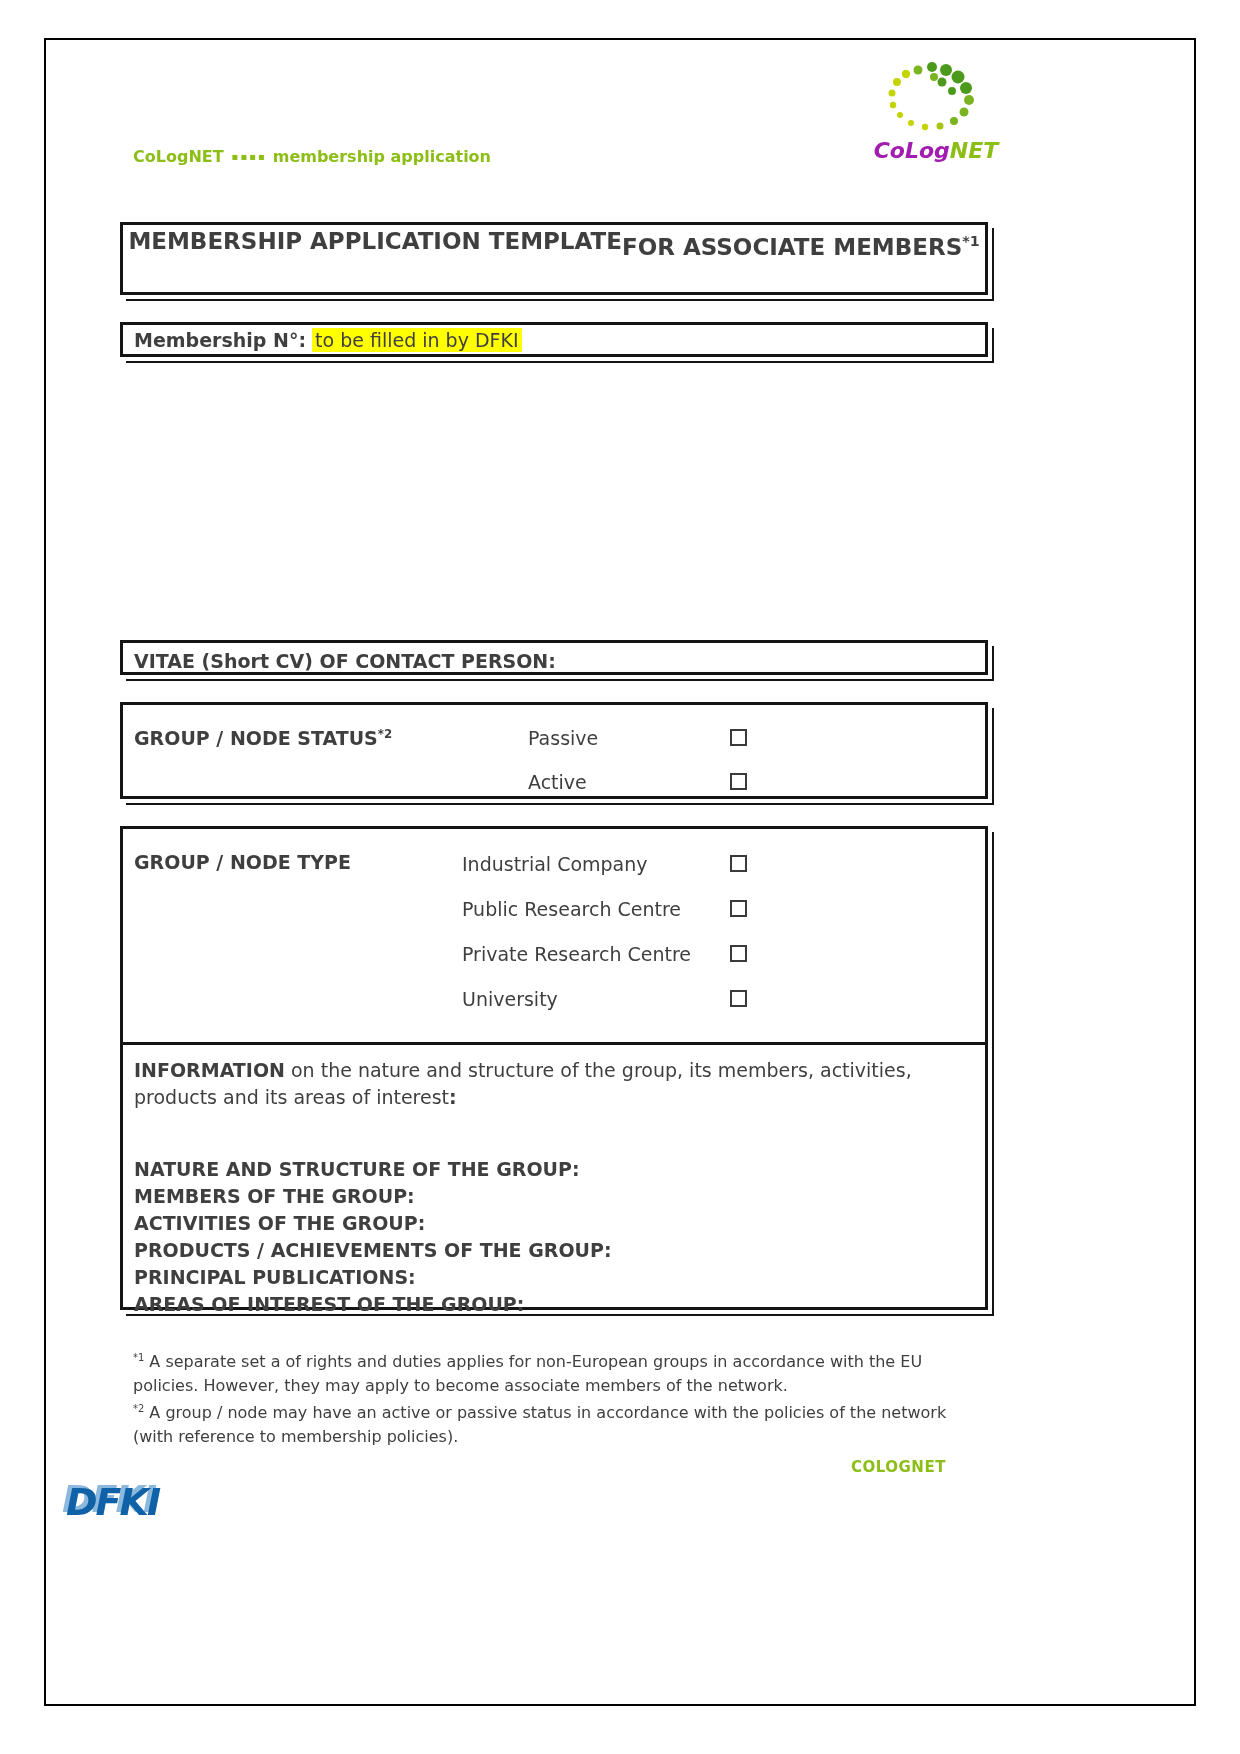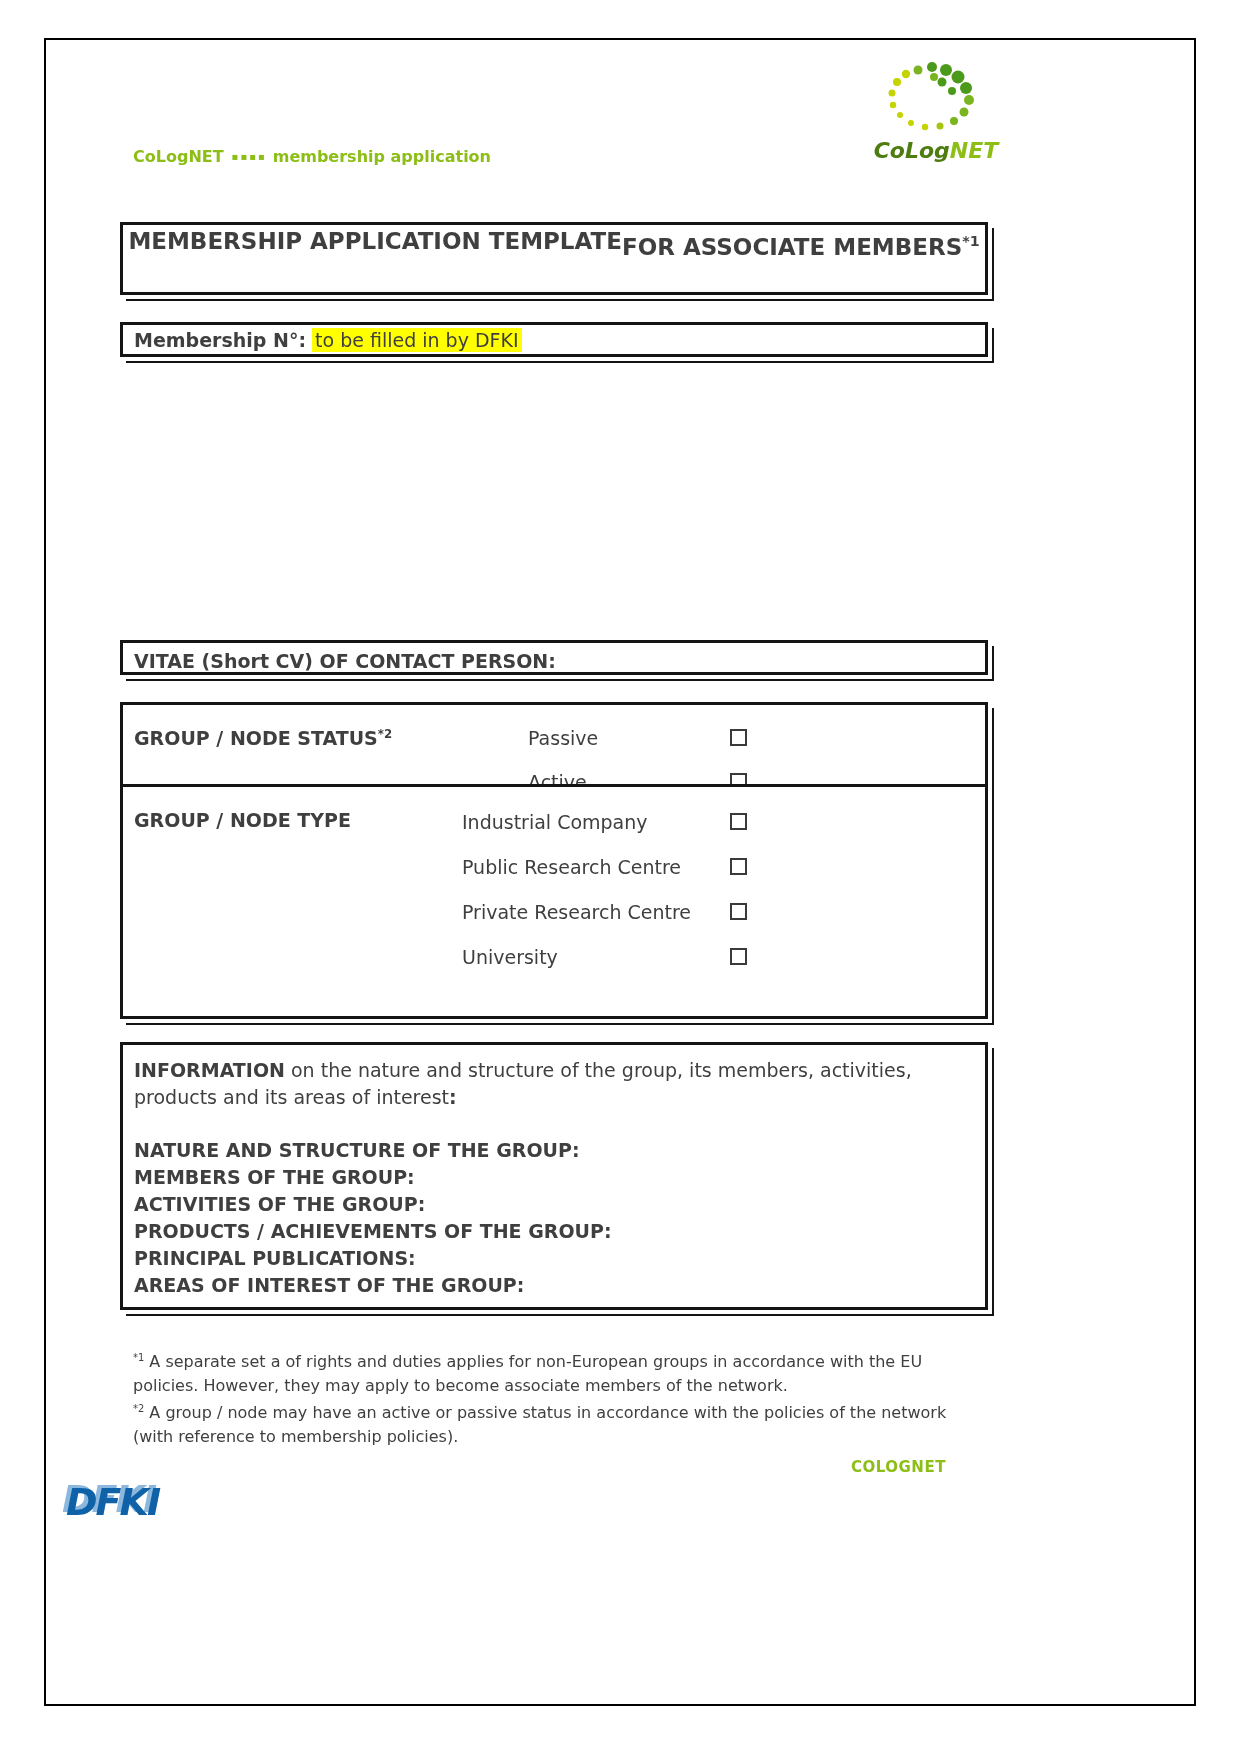--- a/index.html
+++ b/index.html
@@ -23,7 +23,7 @@
 
   .logo-wrap { position:absolute; left:858px; top:58px; width:156px; text-align:center; }
   .logo-text { font-size:22px; font-weight:bold; font-style:italic; margin-top:-2px; }
-  .logo-dark { color:#4d7c0f; }
+  .logo-dark { color:#a21caf; }
   .logo-green { color:#8cbe16; }
 
   .box {

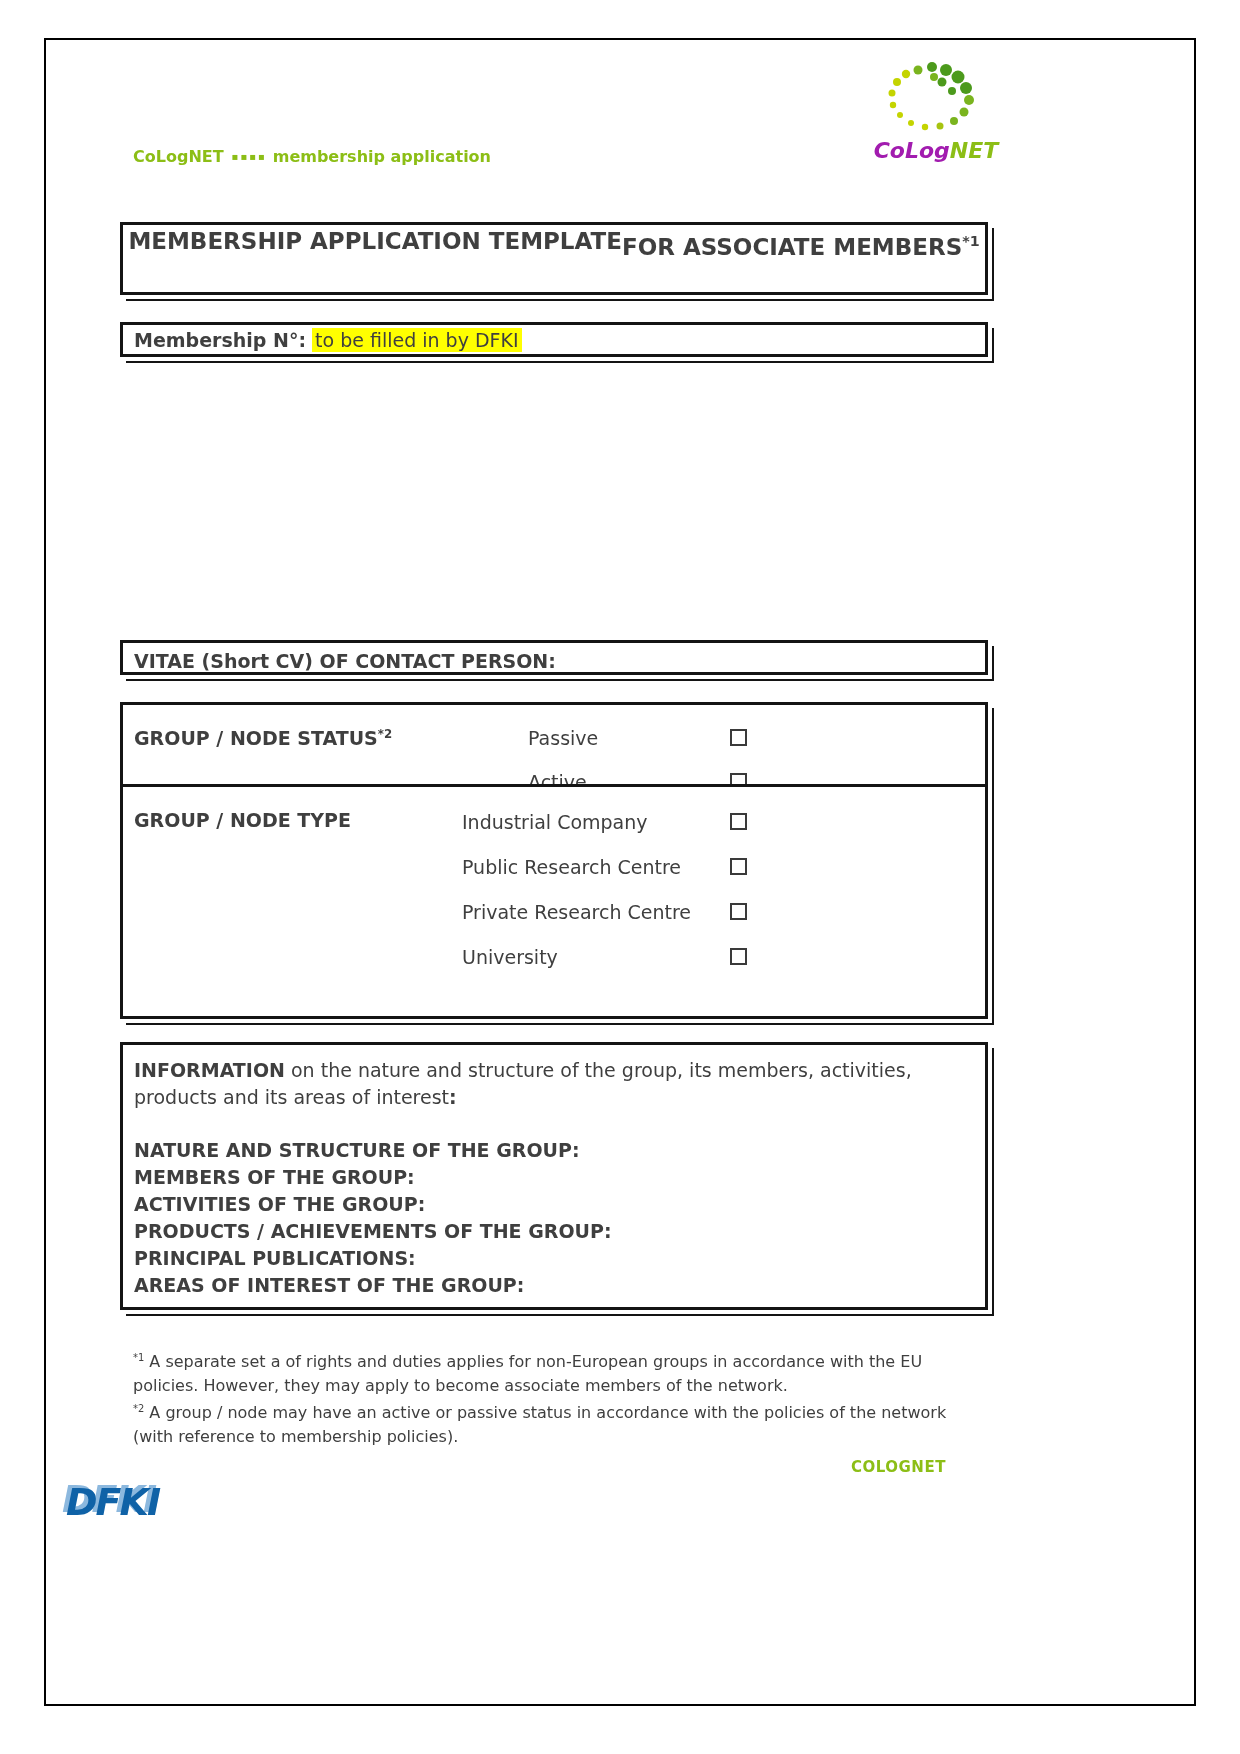--- a/index.html
+++ b/index.html
@@ -43,7 +43,7 @@
   .vitae-box { top:640px; height:35px; display:flex; align-items:flex-end; padding-left:11px; font-size:19px; font-weight:bold; }
 
   .status-box { top:702px; height:97px; }
-  .type-box   { top:784px; height:235px; }
+  .type-box   { top:826px; height:235px; }
   .box-label { position:absolute; left:11px; top:22px; font-size:19px; font-weight:bold; white-space:nowrap; }
   .opt { position:absolute; font-size:19px; white-space:nowrap; }
   .checkbox {

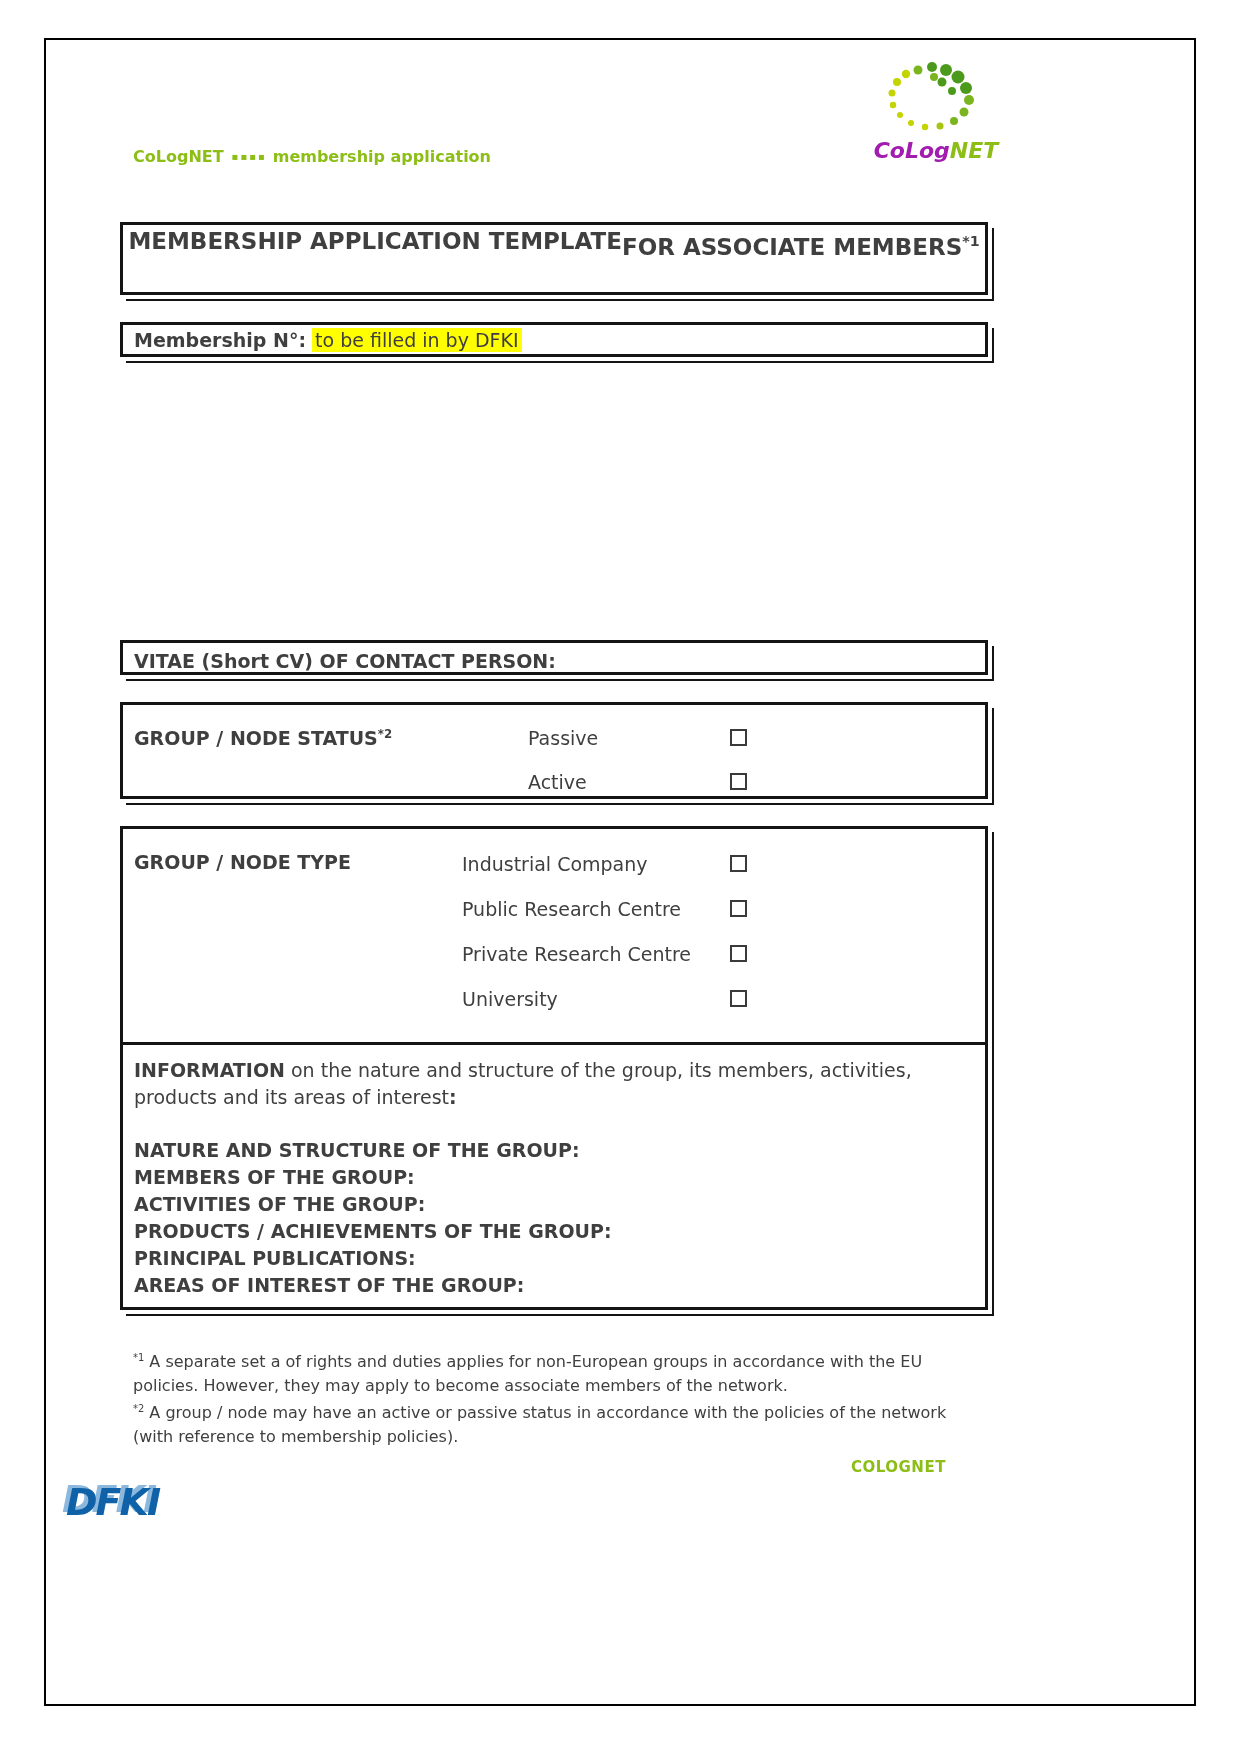--- a/index.html
+++ b/index.html
@@ -51,7 +51,7 @@
   }
 
   .info-box { top:1042px; height:268px; padding:12px 11px; font-size:19px; line-height:27px; }
-  .info-intro { margin-bottom:26px; }
+  .info-intro { margin-bottom:45px; }
   .info-fields div { font-weight:bold; }
 
   sup { font-size:0.62em; }

